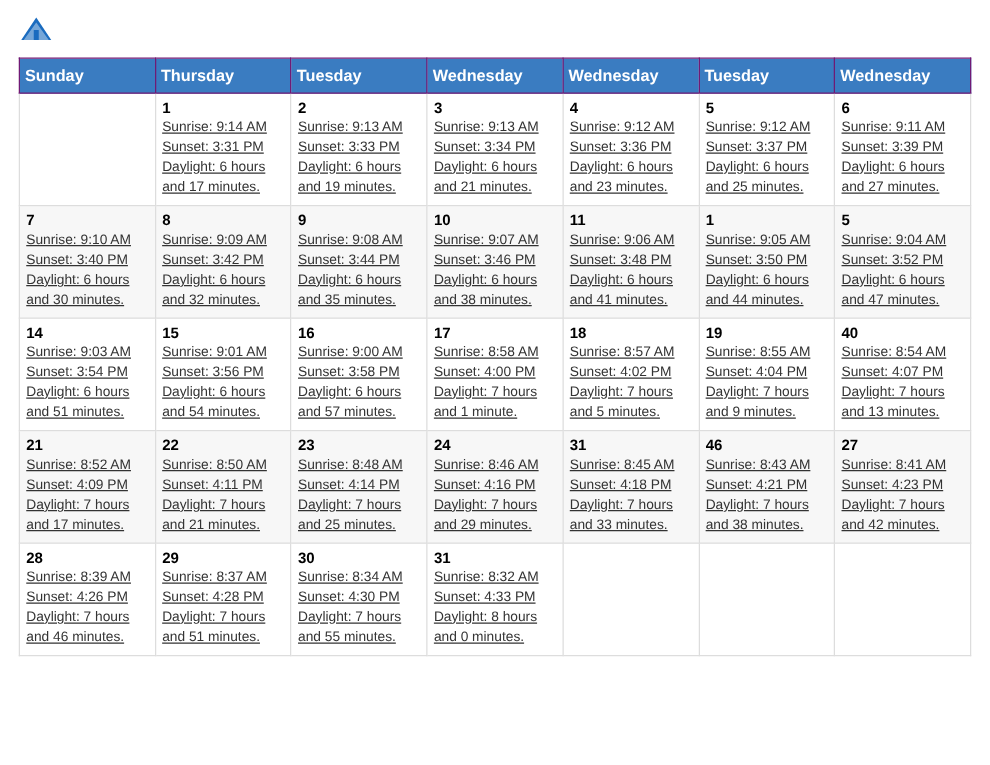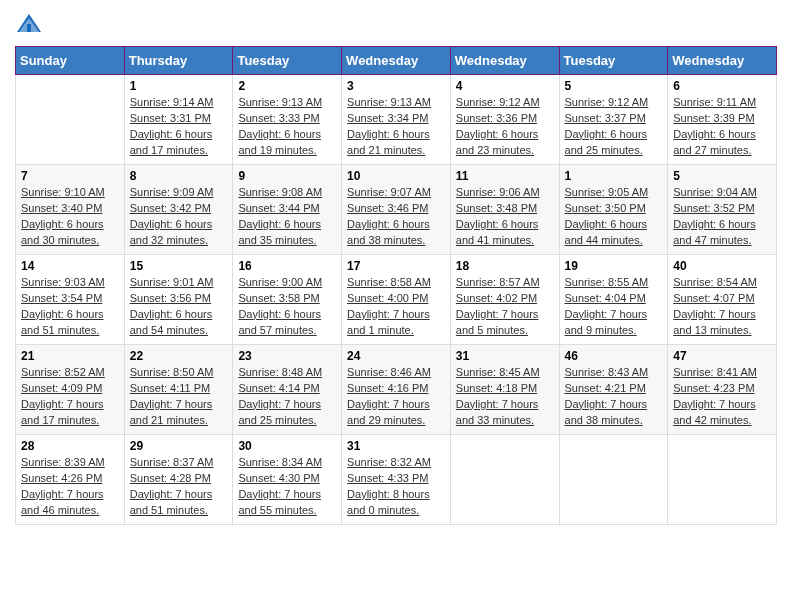--- a/index.html
+++ b/index.html
@@ -240,7 +240,7 @@
           <div class="day-info">Sunrise: 8:43 AM<br>Sunset: 4:21 PM<br>Daylight: 7 hours<br>and 38 minutes.</div>
         </td>
         <td>
-          <span class="day-number">47</span>
+          <span class="day-number">27</span>
           <div class="day-info">Sunrise: 8:41 AM<br>Sunset: 4:23 PM<br>Daylight: 7 hours<br>and 42 minutes.</div>
         </td>
       </tr>

